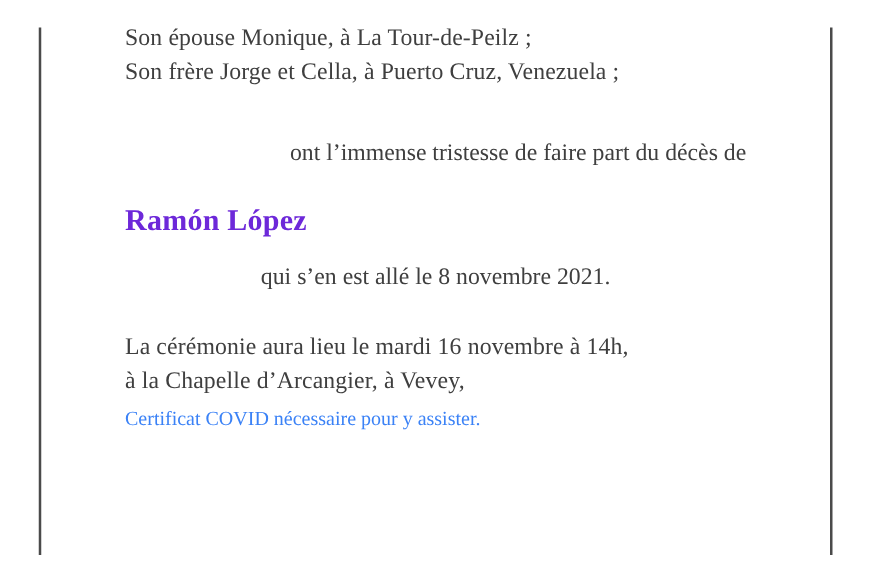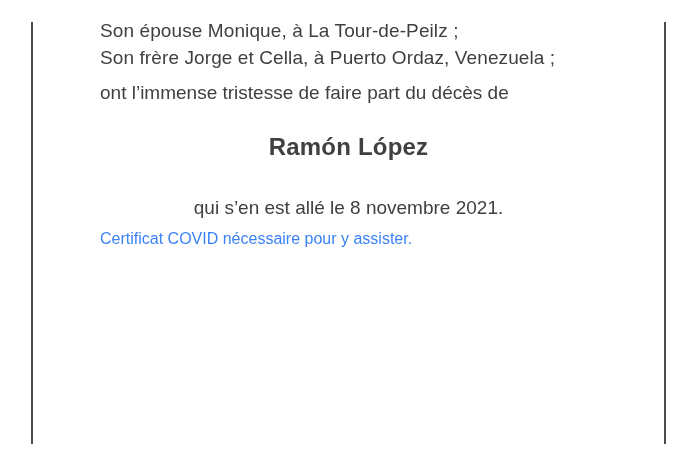--- a/index.html
+++ b/index.html
@@ -13,7 +13,7 @@
     height: 468px;
     background: #ffffff;
     overflow: hidden;
-    font-family: Liberation Sans, sans-serif;
+    font-family: Liberation Serif, serif;
   }
   .rule {
     position: absolute;

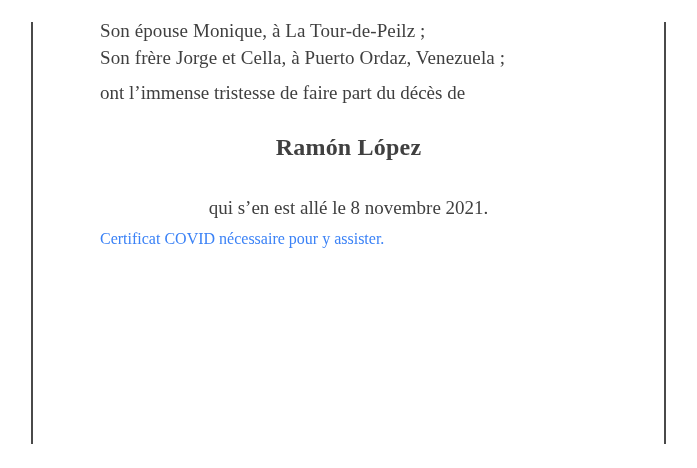--- a/index.html
+++ b/index.html
@@ -89,7 +89,7 @@
 
     <div class="family-lines">
       <div class="family-line">Son épouse Monique, à La Tour-de-Peilz ;</div>
-      <div class="family-line">Son frère Jorge et Cella, à Puerto Ordaz, Venezuela ;</div>
+      <div class="family-line">Son frère Jorge et Cella, à Puerto Cruz, Venezuela ;</div>
     </div>
 
     <div class="announcement-line">ont l’immense tristesse de faire part du décès de</div>

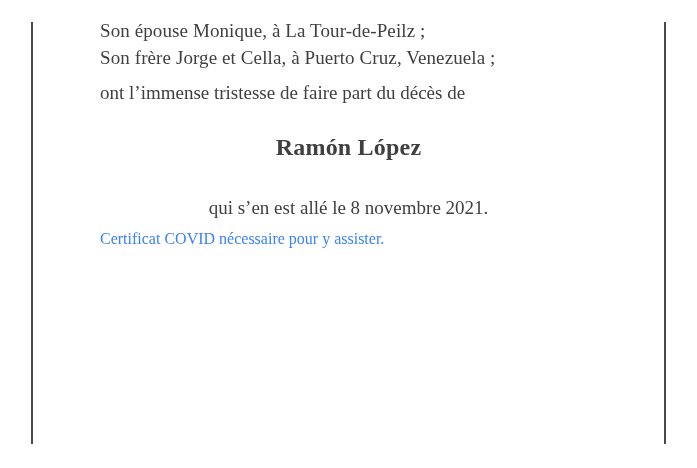--- a/index.html
+++ b/index.html
@@ -38,10 +38,10 @@
     white-space: nowrap;
   }
   .announcement-line {
-    margin-top: 8px;
+    margin-top: 38px;
     font-size: 19px;
     line-height: 27px;
-    text-align: left;
+    text-align: right;
     white-space: nowrap;
   }
   .deceased-name {

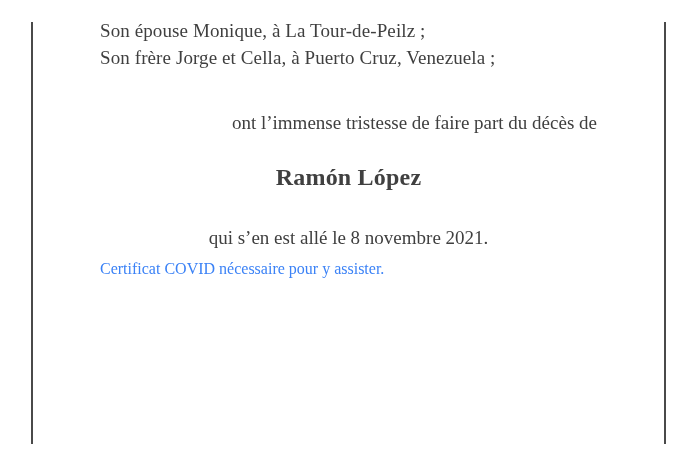--- a/index.html
+++ b/index.html
@@ -49,8 +49,8 @@
     font-size: 24px;
     line-height: 30px;
     font-weight: bold;
-    color: #404040;
-    text-align: center;
+    color: #6d28d9;
+    text-align: left;
     letter-spacing: 0.2px;
   }
   .death-date-line {

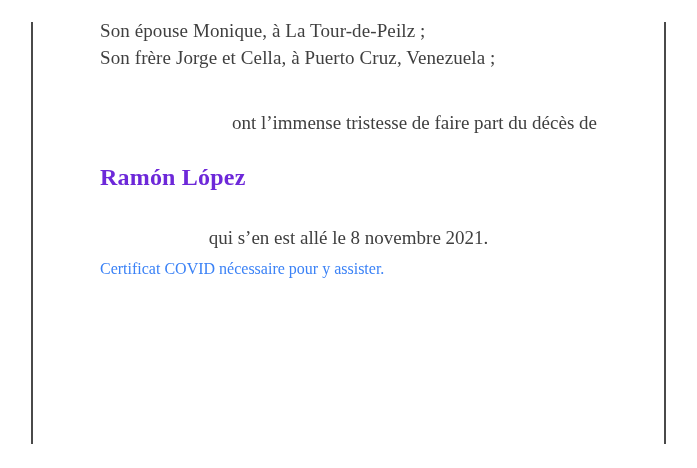--- a/index.html
+++ b/index.html
@@ -54,7 +54,7 @@
     letter-spacing: 0.2px;
   }
   .death-date-line {
-    margin-top: 32px;
+    margin-top: 16px;
     font-size: 19px;
     line-height: 27px;
     text-align: center;

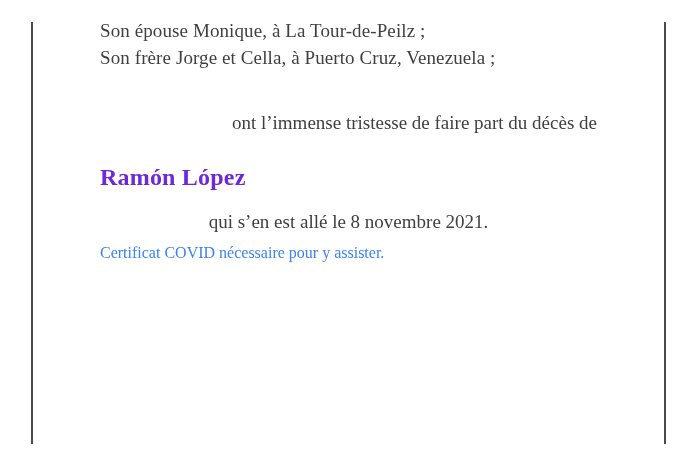--- a/index.html
+++ b/index.html
@@ -98,6 +98,10 @@
 
     <div class="death-date-line">qui s’en est allé le 8 novembre 2021.</div>
 
+    <div class="ceremony-block">
+      <div class="ceremony-line">La cérémonie aura lieu le mardi 16 novembre à 14h,</div>
+      <div class="ceremony-line">à la Chapelle d’Arcangier, à Vevey,</div>
+    </div>
 
     <div class="covid-note">Certificat COVID nécessaire pour y assister.</div>
 

